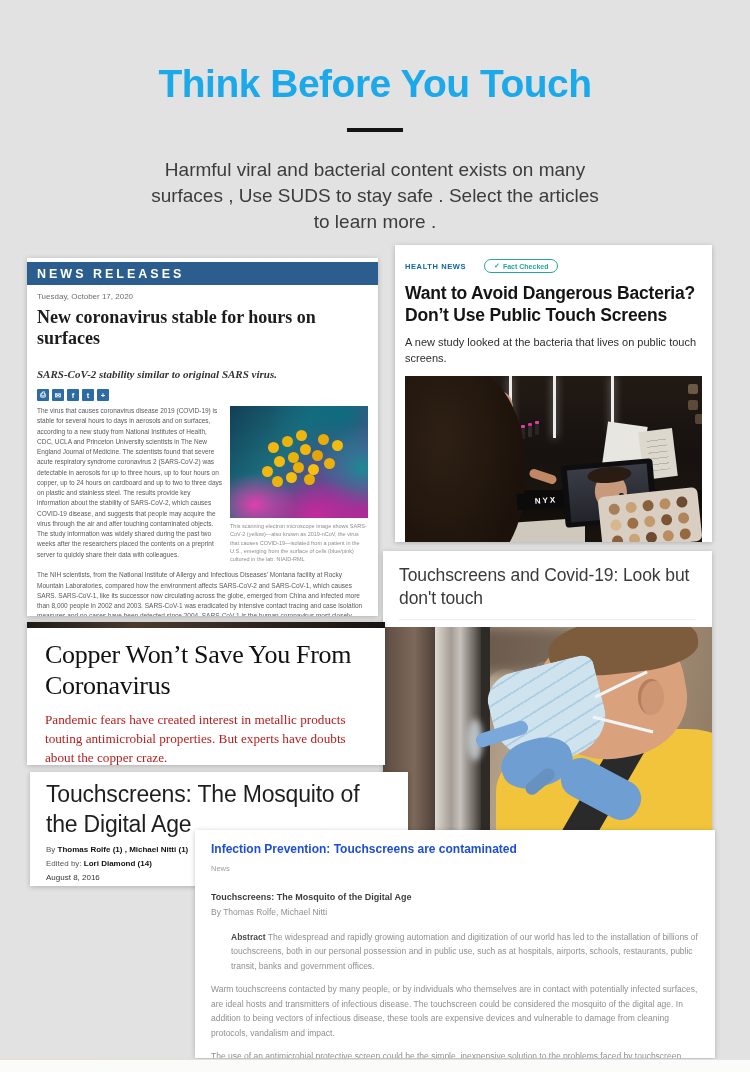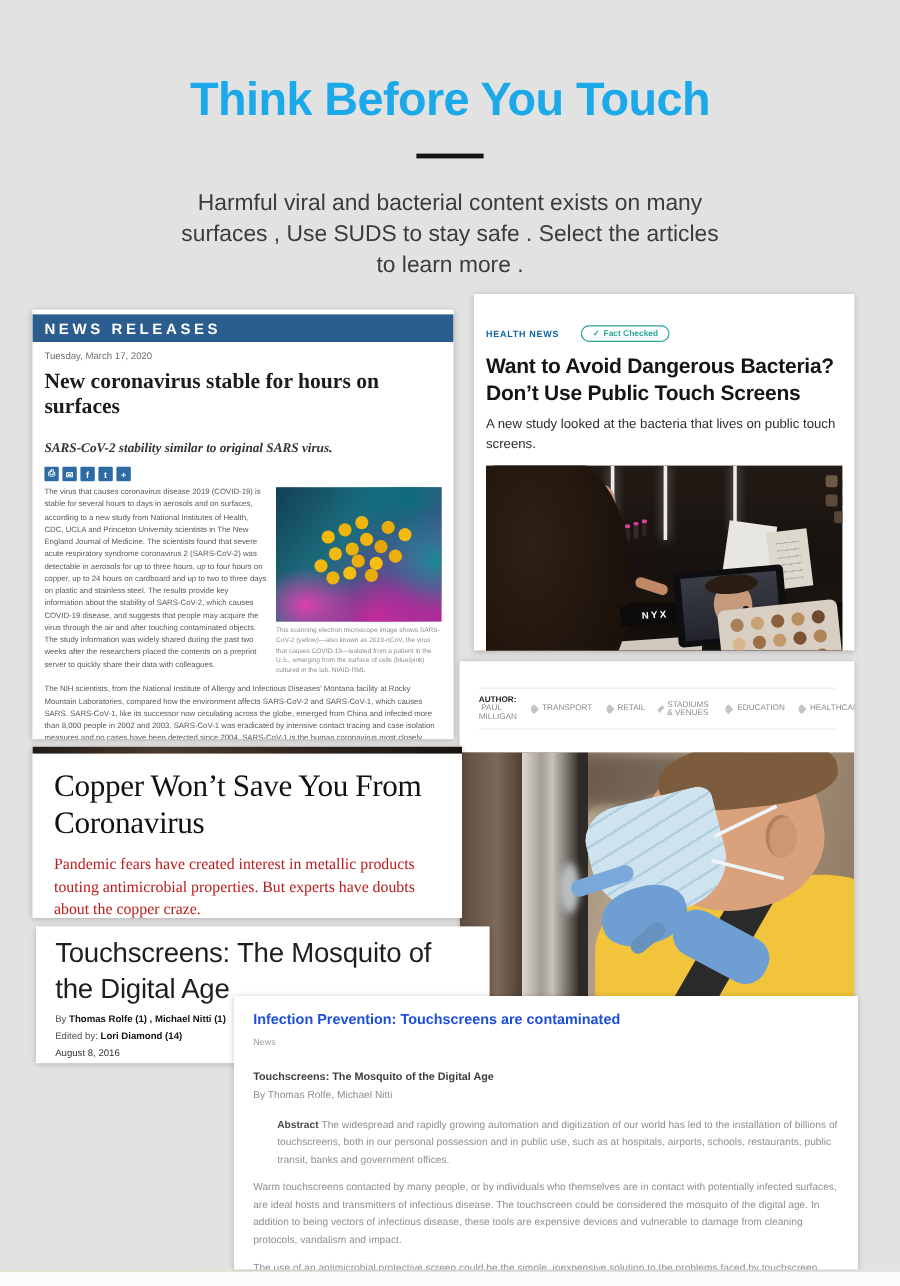--- a/index.html
+++ b/index.html
@@ -60,7 +60,7 @@
   .nih-p2 { margin-top:7px; }
   
   #card-hl { left:395px; top:245px; width:317px; height:297px; z-index:1; padding:10px; }
-  .hl-kicker-row { display:flex; align-items:center; gap:18px; margin-top:16px; }
+  .hl-kicker-row { display:flex; align-items:center; gap:18px; margin-top:4px; }
   .hl-kicker { font-size:7.5px; font-weight:bold; color:#0d65a8; letter-spacing:0.6px; }
   .hl-badge {
     font-size:7px; color:#27a598; border:1px solid #27a598; border-radius:9px; padding:2px 9px;

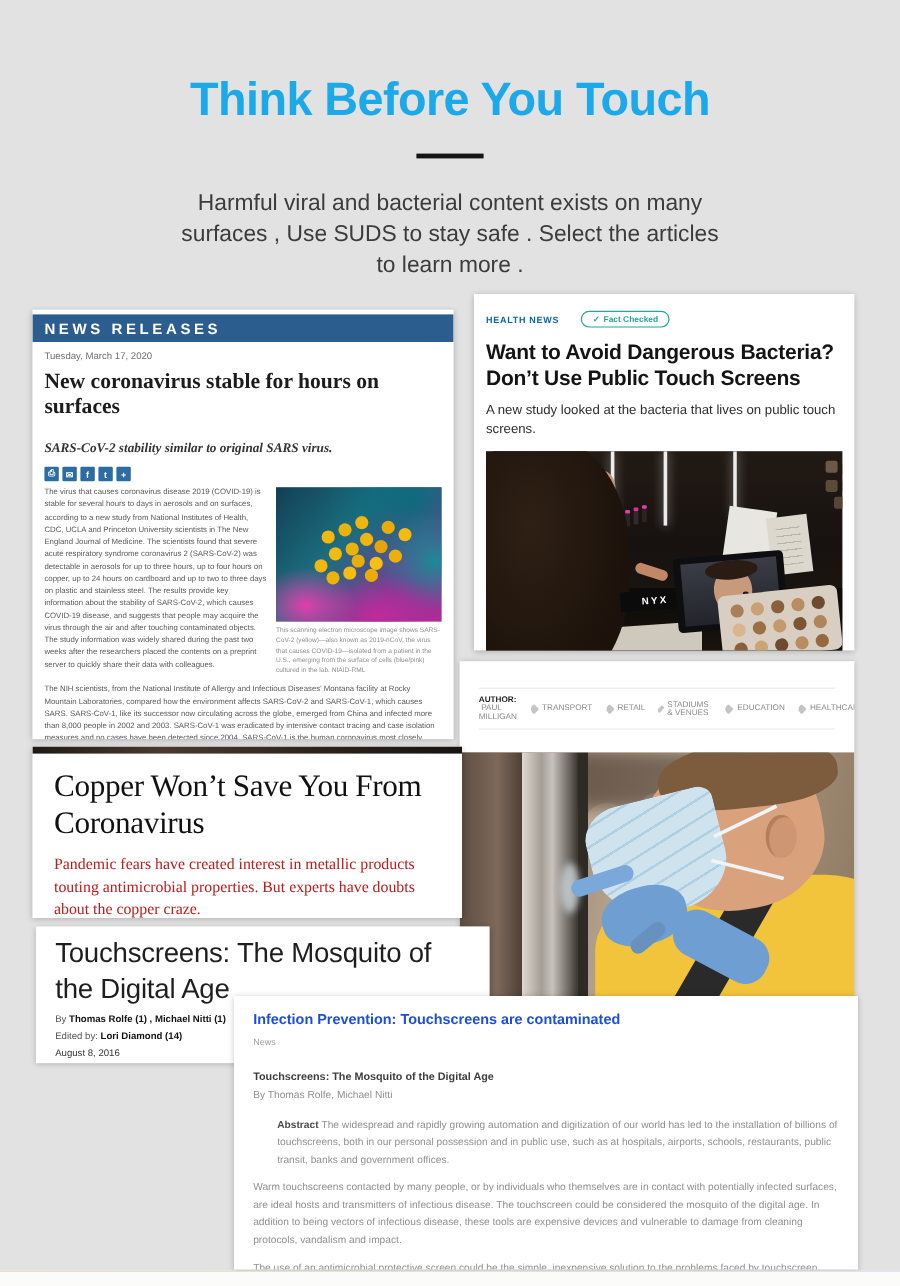--- a/index.html
+++ b/index.html
@@ -175,7 +175,7 @@
       <span>NEWS RELEASES</span>
     </div>
     <div class="nih-body">
-      <div class="nih-date">Tuesday, March 17, 2020</div>
+      <div class="nih-date">Tuesday, October 17, 2020</div>
       <div class="nih-headline">New coronavirus stable for hours on surfaces</div>
       <div class="nih-subhead">SARS-CoV-2 stability similar to original SARS virus.</div>
       <div class="nih-social">

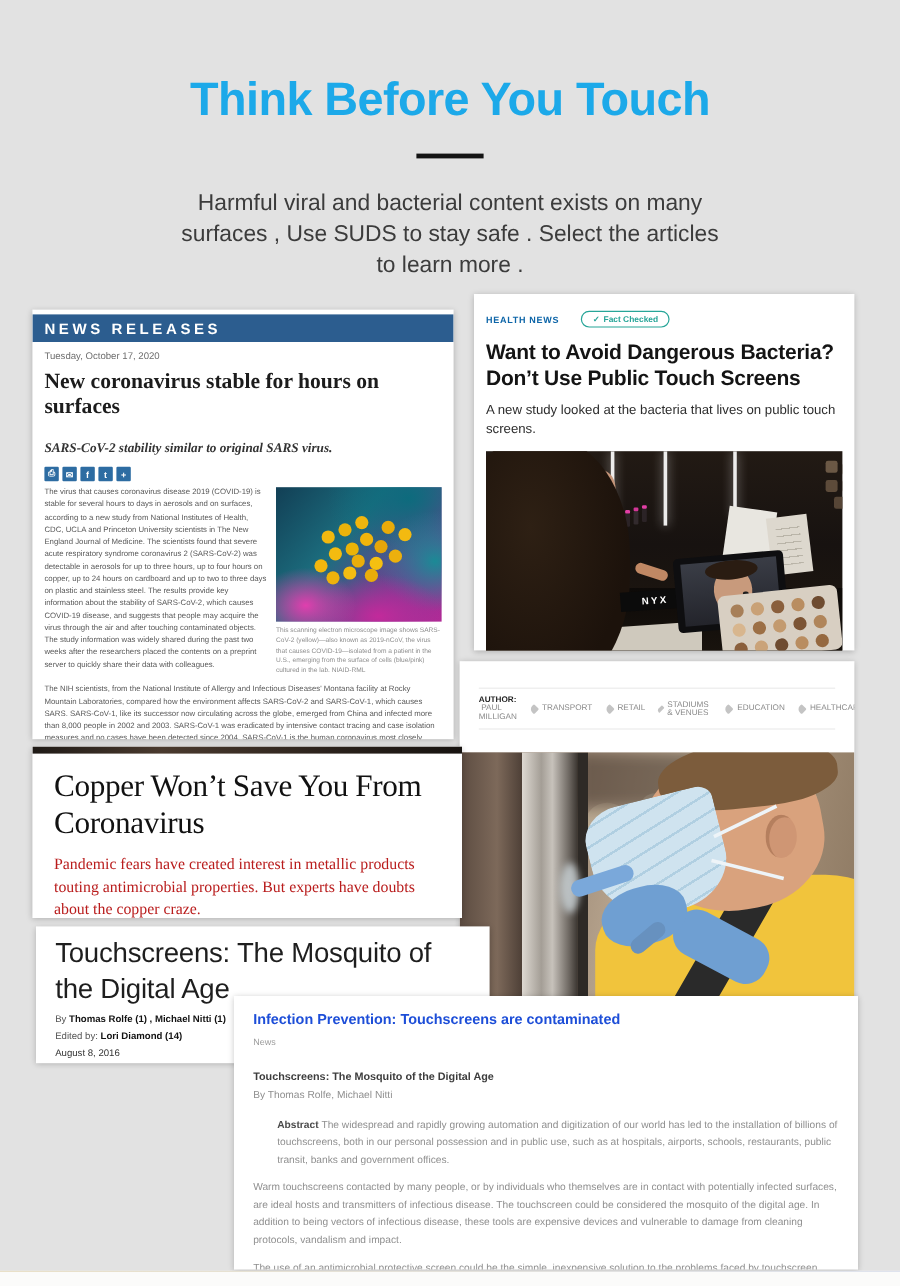--- a/index.html
+++ b/index.html
@@ -239,6 +239,7 @@
 
   <div class="card" id="card-cv">
     <div class="cv-head">
+      <div class="cv-headline">Touchscreens and Covid-19: Look but don't touch</div>
       <div class="cv-meta">
         <span>
           <span class="cv-author-label">AUTHOR:</span>

